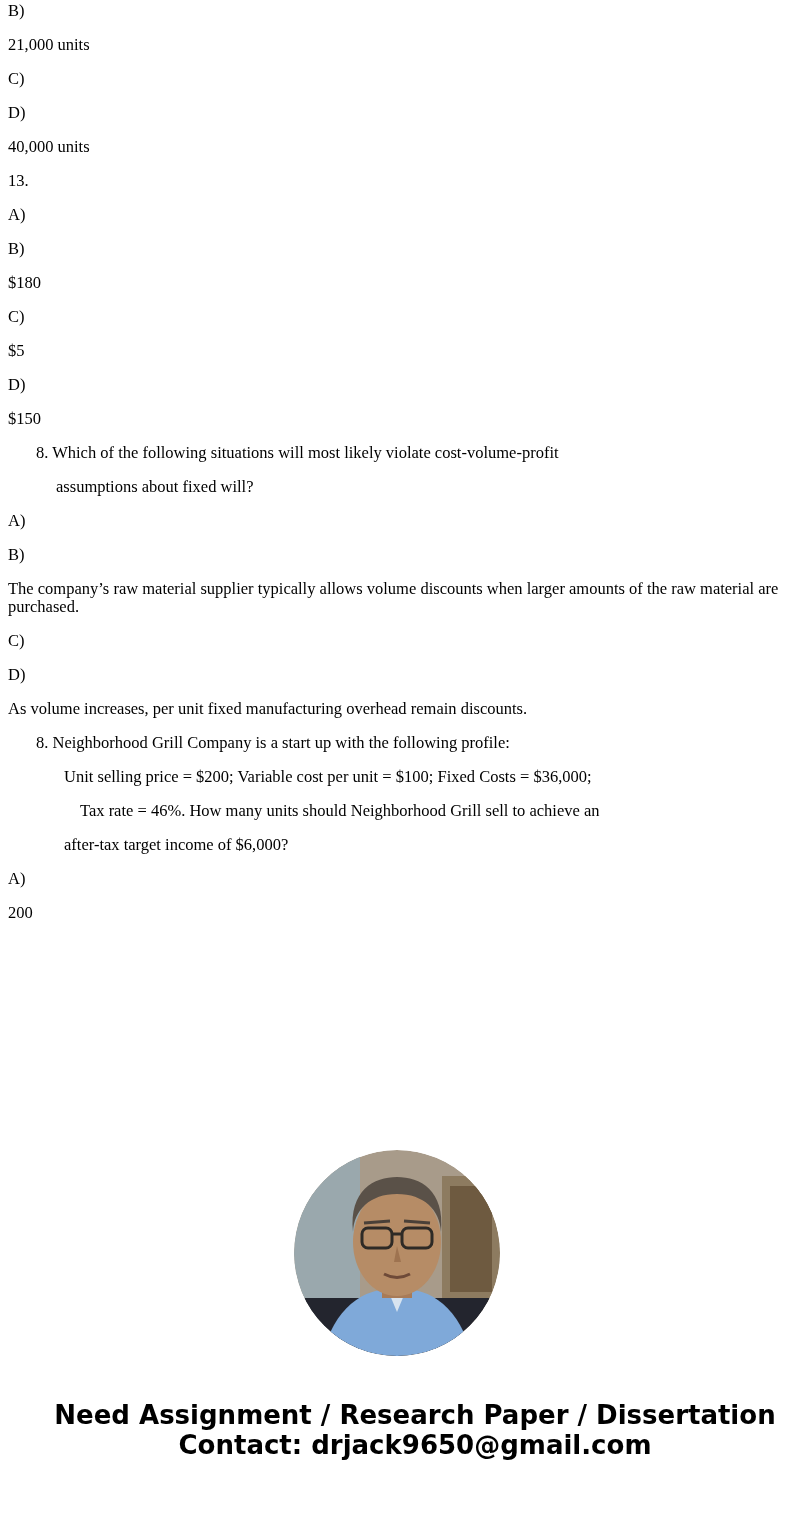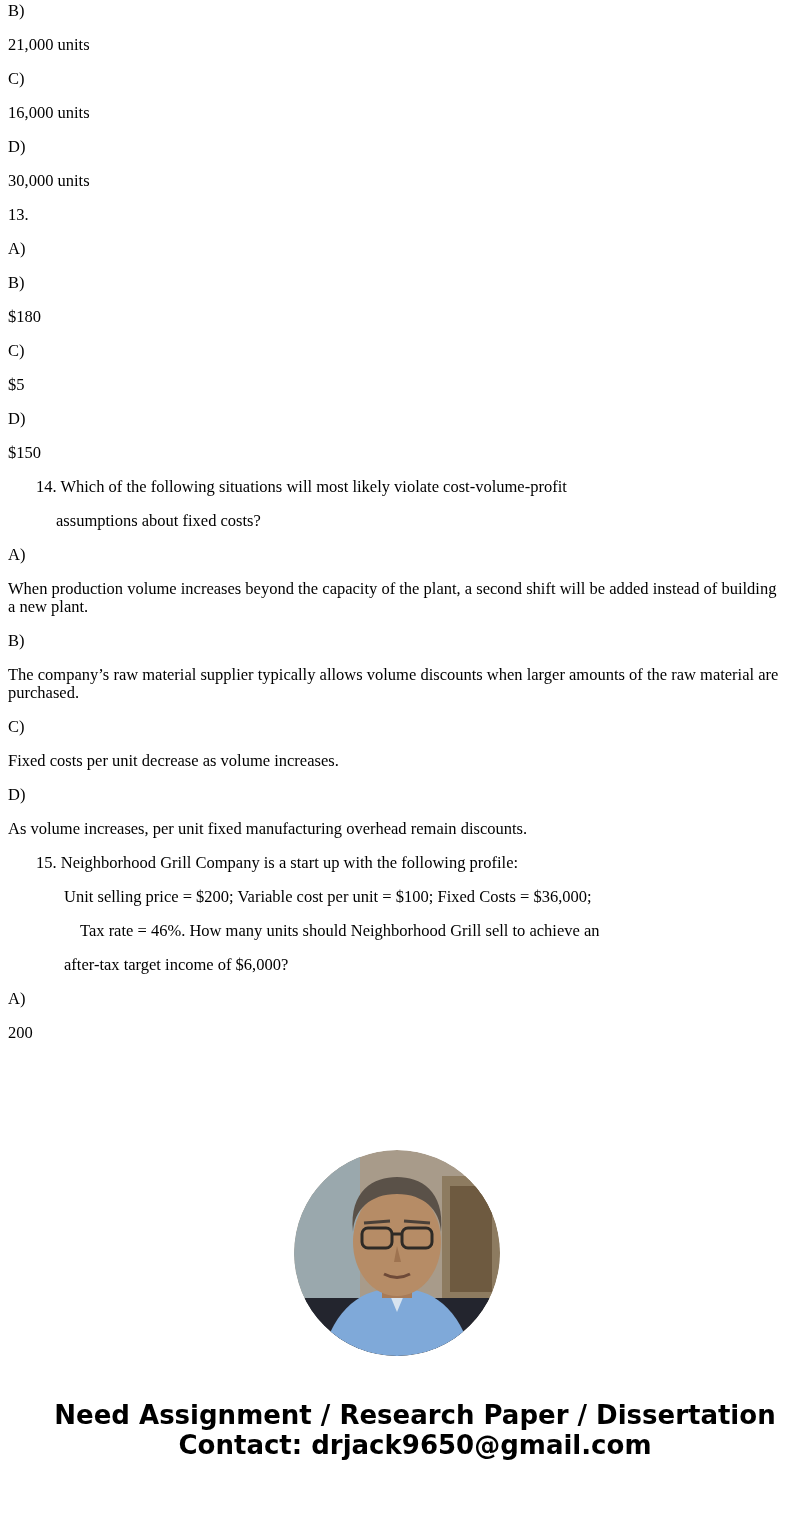--- a/index.html
+++ b/index.html
@@ -56,7 +56,6 @@
     <p class="doc-line ">B)</p>
     <p class="doc-line ">21,000 units</p>
     <p class="doc-line ">C)</p>
-    <p class="doc-line ">16,000 units</p>
     <p class="doc-line ">D)</p>
     <p class="doc-line ">30,000 units</p>
     <p class="doc-line ">13.</p>

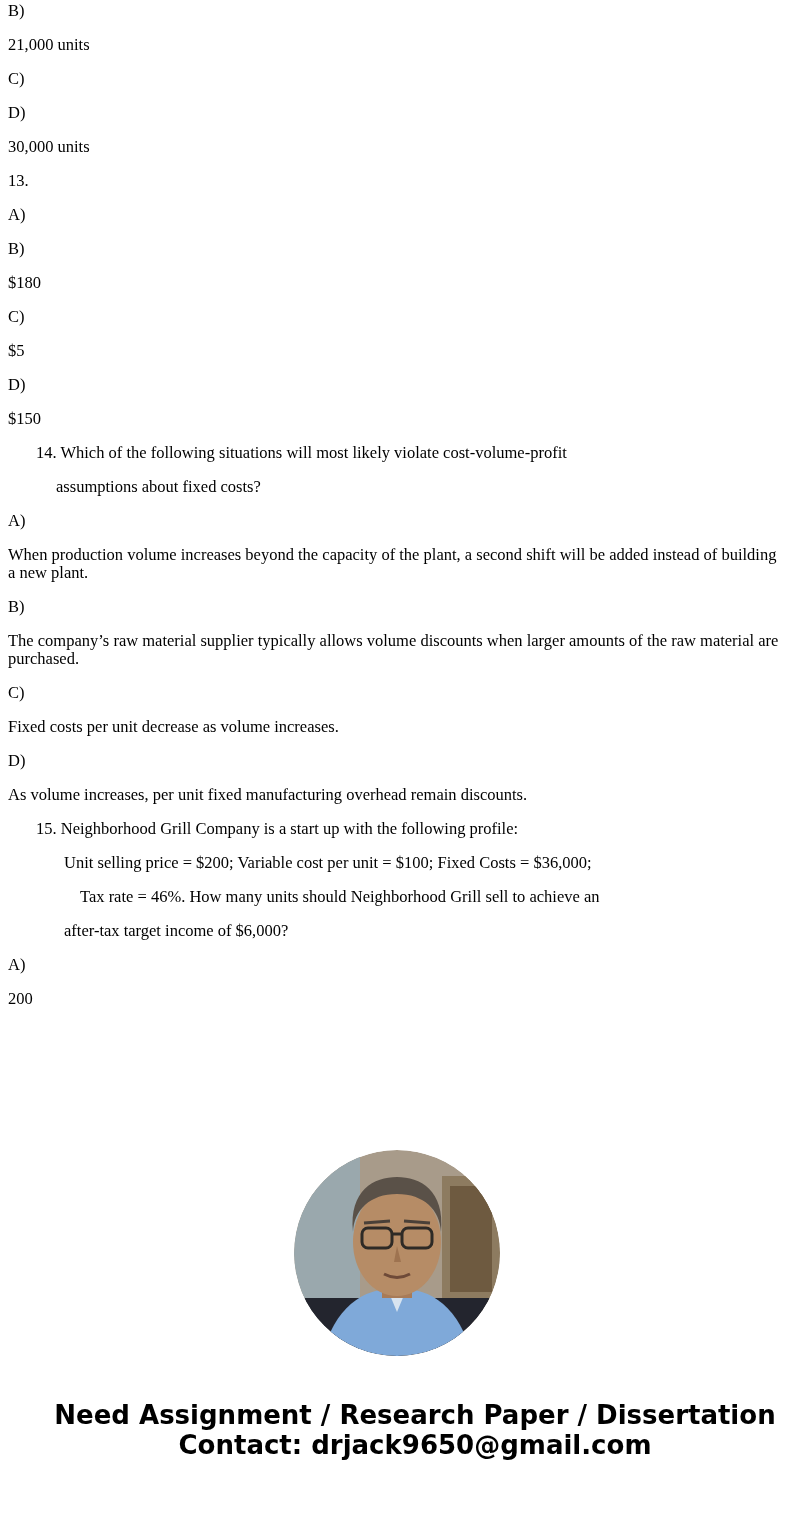--- a/index.html
+++ b/index.html
@@ -57,7 +57,7 @@
     <p class="doc-line ">21,000 units</p>
     <p class="doc-line ">C)</p>
     <p class="doc-line ">D)</p>
-    <p class="doc-line ">30,000 units</p>
+    <p class="doc-line ">40,000 units</p>
     <p class="doc-line ">13.</p>
     <p class="doc-line ">A)</p>
     <p class="doc-line ">B)</p>

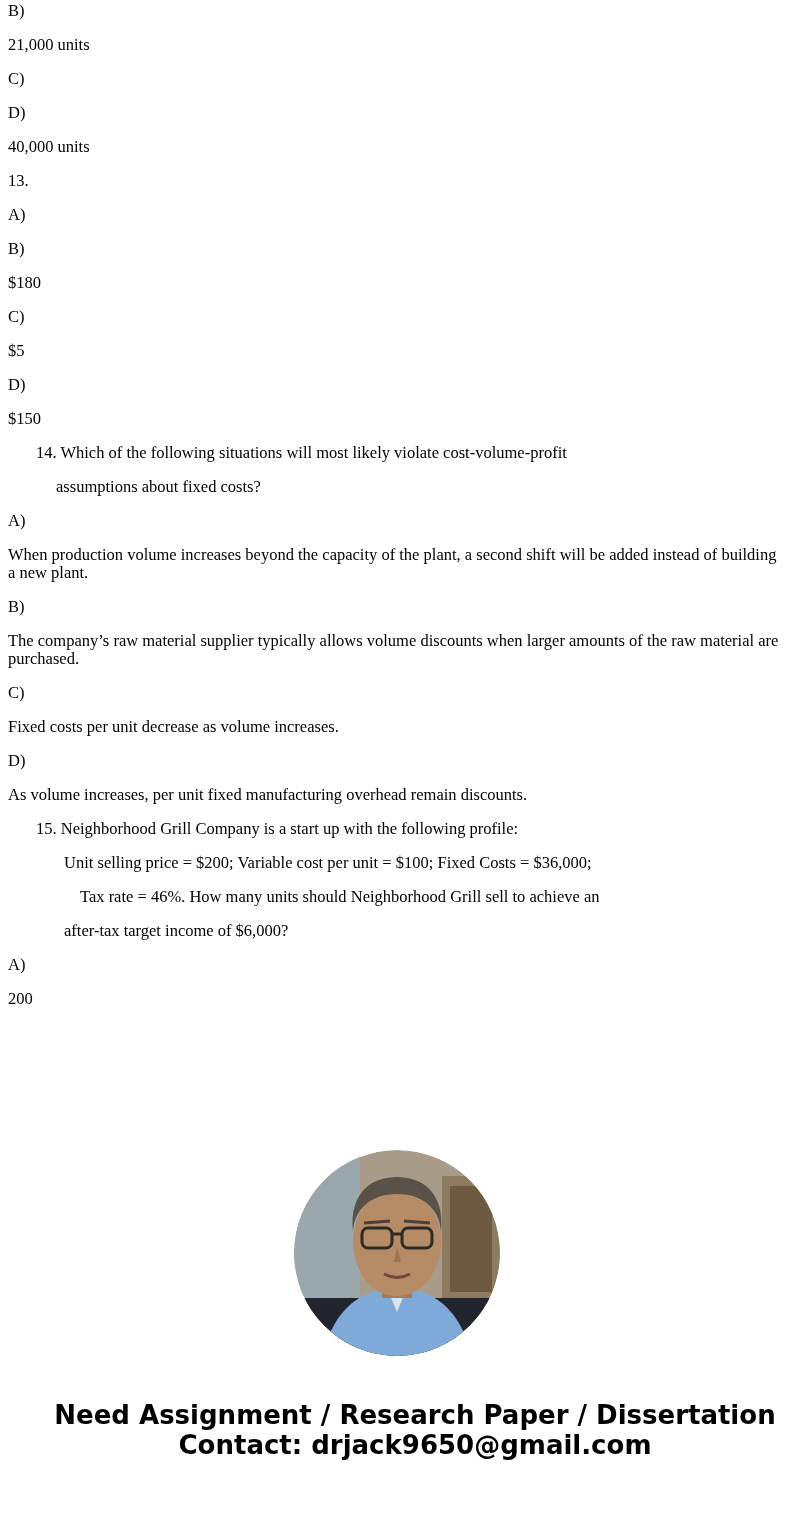--- a/index.html
+++ b/index.html
@@ -66,7 +66,7 @@
     <p class="doc-line ">$5</p>
     <p class="doc-line ">D)</p>
     <p class="doc-line ">$150</p>
-    <p class="doc-line indent1">14. Which of the following situations will most likely violate cost-volume-profit</p>
+    <p class="doc-line indent1">8. Which of the following situations will most likely violate cost-volume-profit</p>
     <p class="doc-line indent2">assumptions about fixed costs?</p>
     <p class="doc-line ">A)</p>
     <p class="doc-line ">When production volume increases beyond the capacity of the plant, a second shift will be added instead of building a new plant.</p>

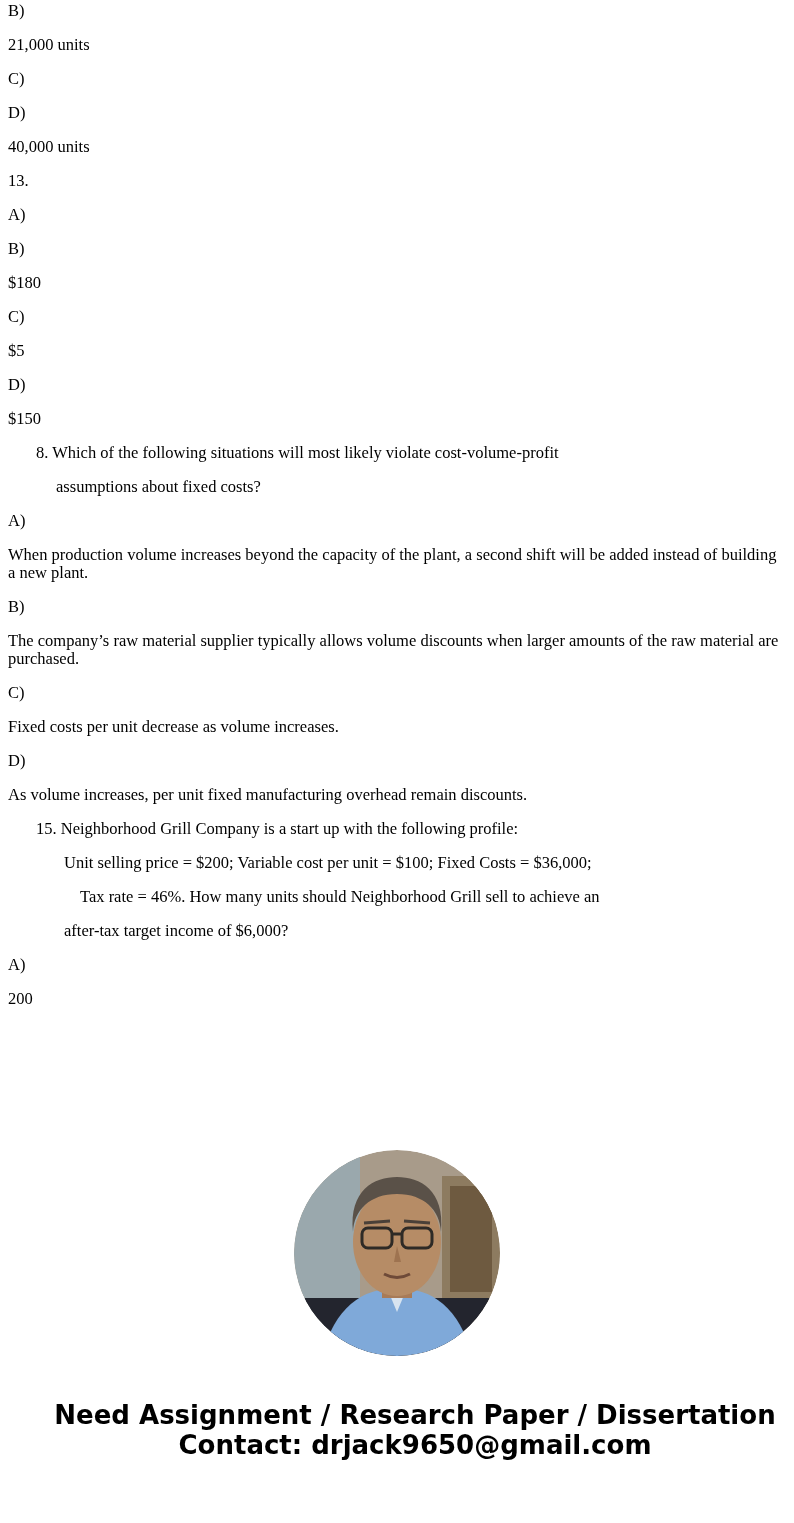--- a/index.html
+++ b/index.html
@@ -67,7 +67,7 @@
     <p class="doc-line ">D)</p>
     <p class="doc-line ">$150</p>
     <p class="doc-line indent1">8. Which of the following situations will most likely violate cost-volume-profit</p>
-    <p class="doc-line indent2">assumptions about fixed costs?</p>
+    <p class="doc-line indent2">assumptions about fixed will?</p>
     <p class="doc-line ">A)</p>
     <p class="doc-line ">When production volume increases beyond the capacity of the plant, a second shift will be added instead of building a new plant.</p>
     <p class="doc-line ">B)</p>

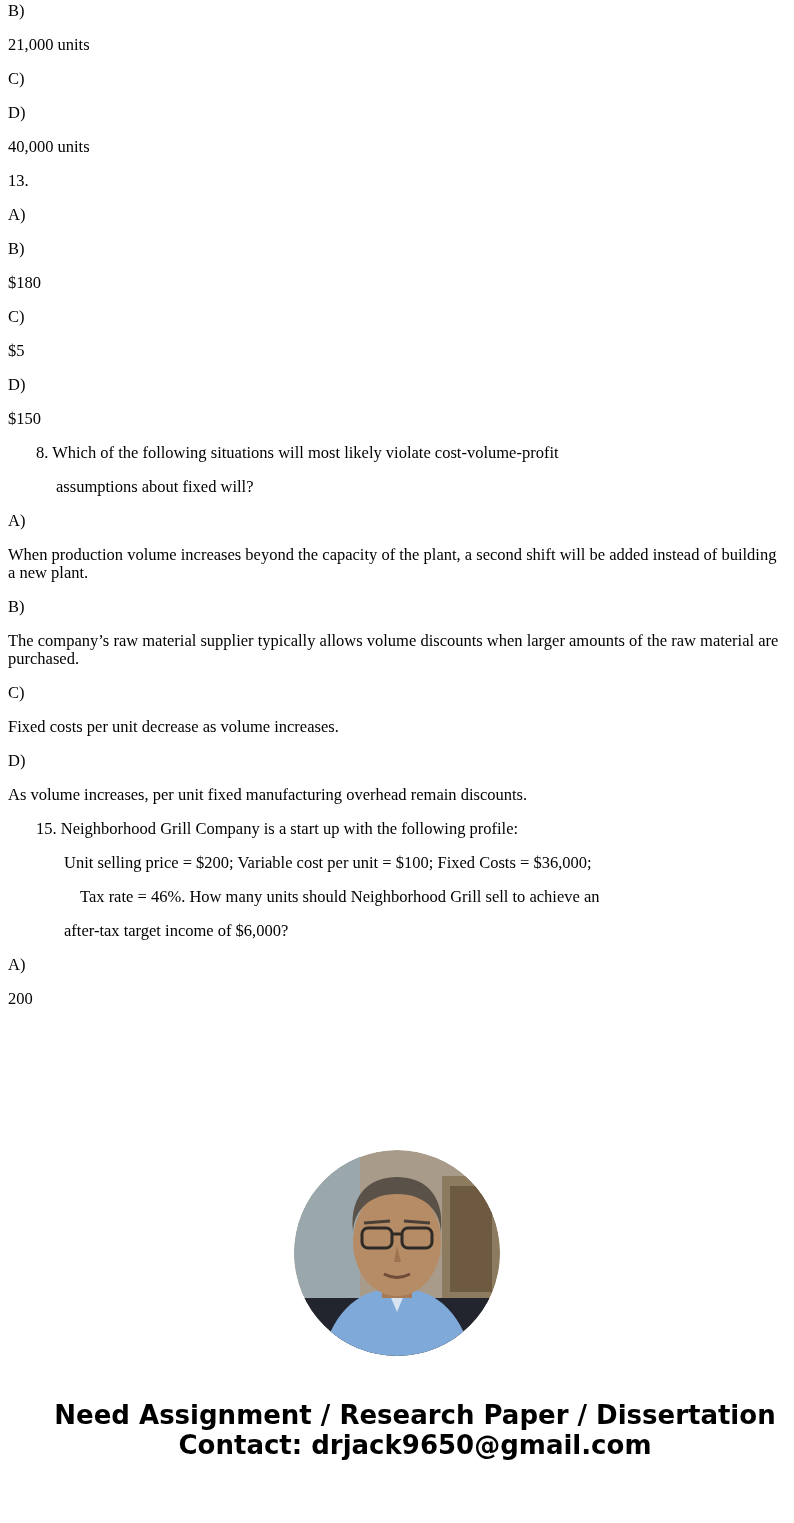--- a/index.html
+++ b/index.html
@@ -69,7 +69,6 @@
     <p class="doc-line indent1">8. Which of the following situations will most likely violate cost-volume-profit</p>
     <p class="doc-line indent2">assumptions about fixed will?</p>
     <p class="doc-line ">A)</p>
-    <p class="doc-line ">When production volume increases beyond the capacity of the plant, a second shift will be added instead of building a new plant.</p>
     <p class="doc-line ">B)</p>
     <p class="doc-line ">The company’s raw material supplier typically allows volume discounts when larger amounts of the raw material are purchased.</p>
     <p class="doc-line ">C)</p>

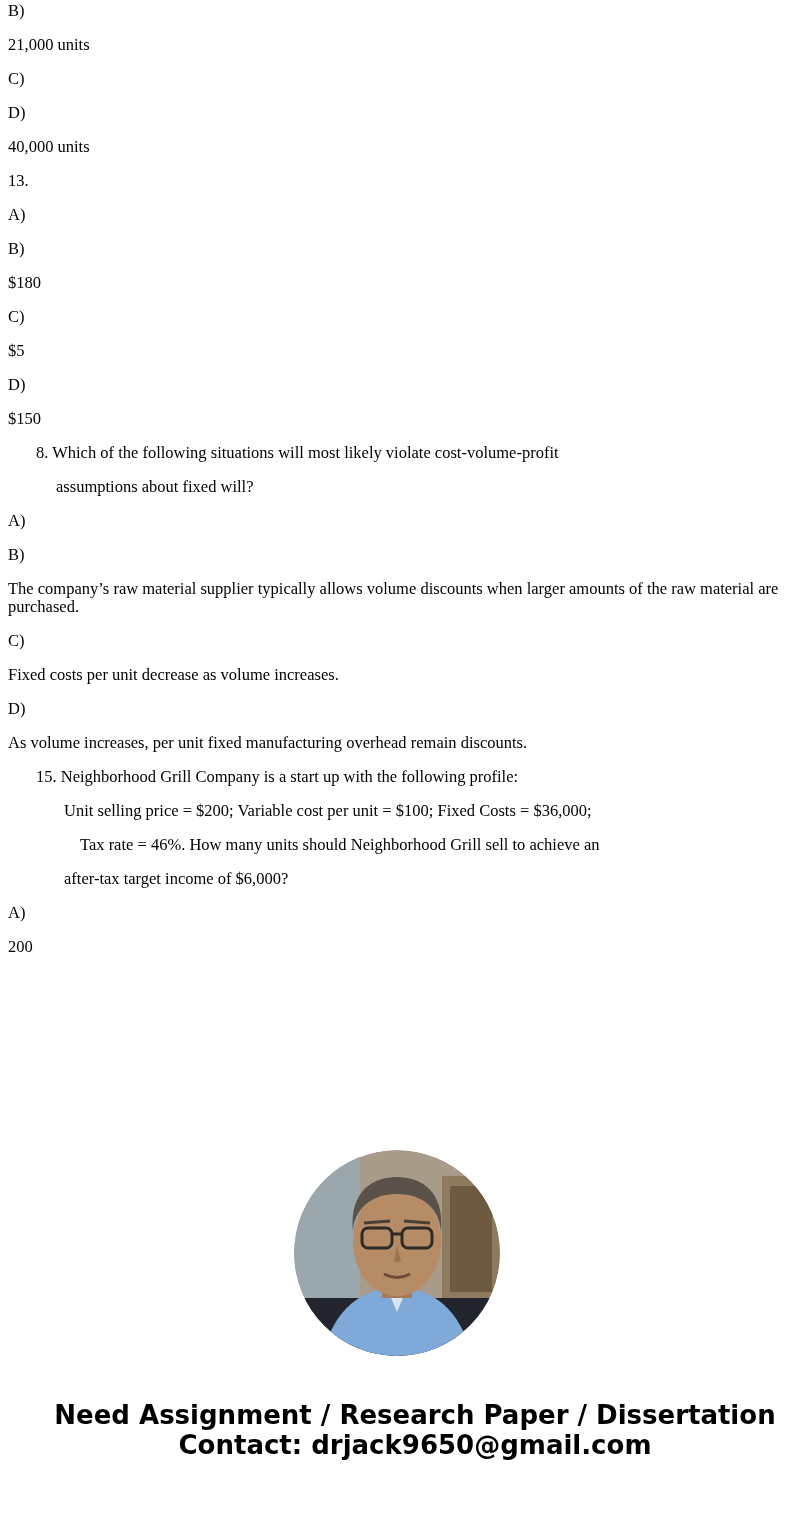--- a/index.html
+++ b/index.html
@@ -72,7 +72,6 @@
     <p class="doc-line ">B)</p>
     <p class="doc-line ">The company’s raw material supplier typically allows volume discounts when larger amounts of the raw material are purchased.</p>
     <p class="doc-line ">C)</p>
-    <p class="doc-line ">Fixed costs per unit decrease as volume increases.</p>
     <p class="doc-line ">D)</p>
     <p class="doc-line ">As volume increases, per unit fixed manufacturing overhead remain discounts.</p>
     <p class="doc-line indent1">15. Neighborhood Grill Company is a start up with the following profile:</p>

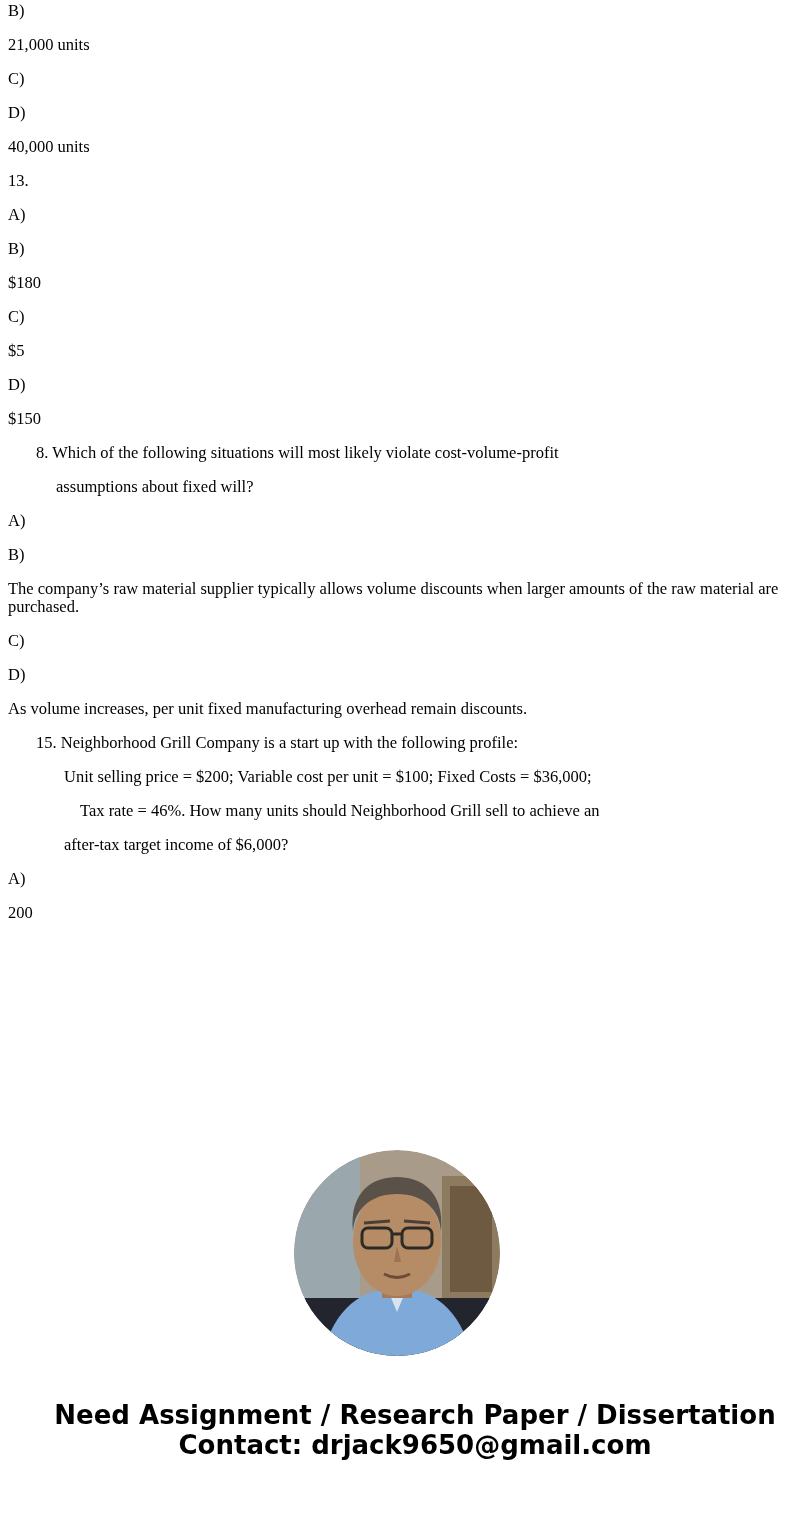--- a/index.html
+++ b/index.html
@@ -74,7 +74,7 @@
     <p class="doc-line ">C)</p>
     <p class="doc-line ">D)</p>
     <p class="doc-line ">As volume increases, per unit fixed manufacturing overhead remain discounts.</p>
-    <p class="doc-line indent1">15. Neighborhood Grill Company is a start up with the following profile:</p>
+    <p class="doc-line indent1">8. Neighborhood Grill Company is a start up with the following profile:</p>
     <p class="doc-line indent2b">Unit selling price = $200; Variable cost per unit = $100; Fixed Costs = $36,000;</p>
     <p class="doc-line indent3">Tax rate = 46%. How many units should Neighborhood Grill sell to achieve an</p>
     <p class="doc-line indent2b">after-tax target income of $6,000?</p>

